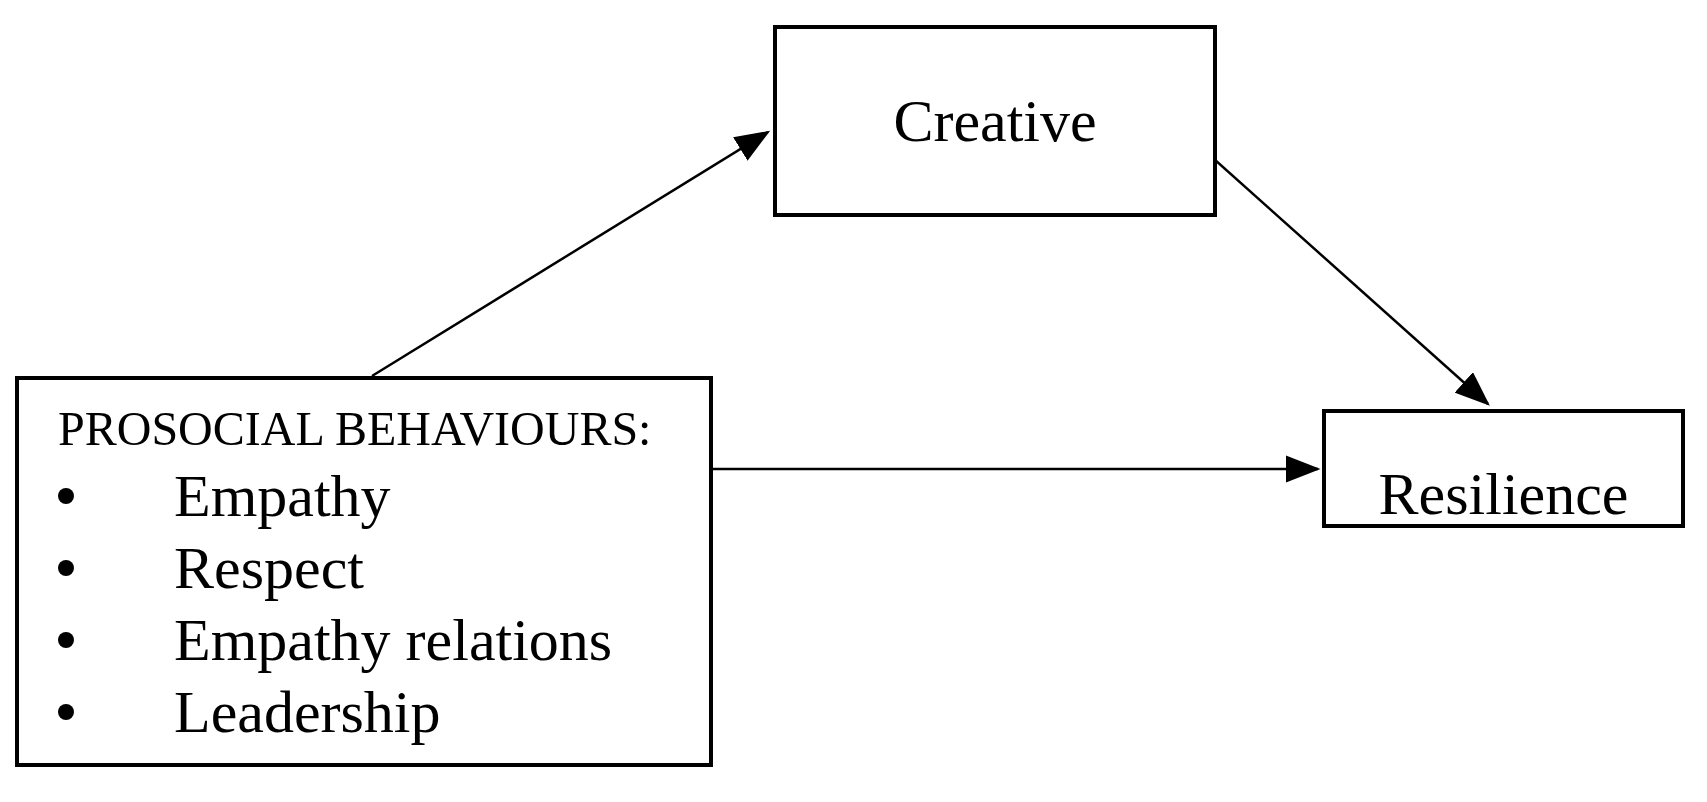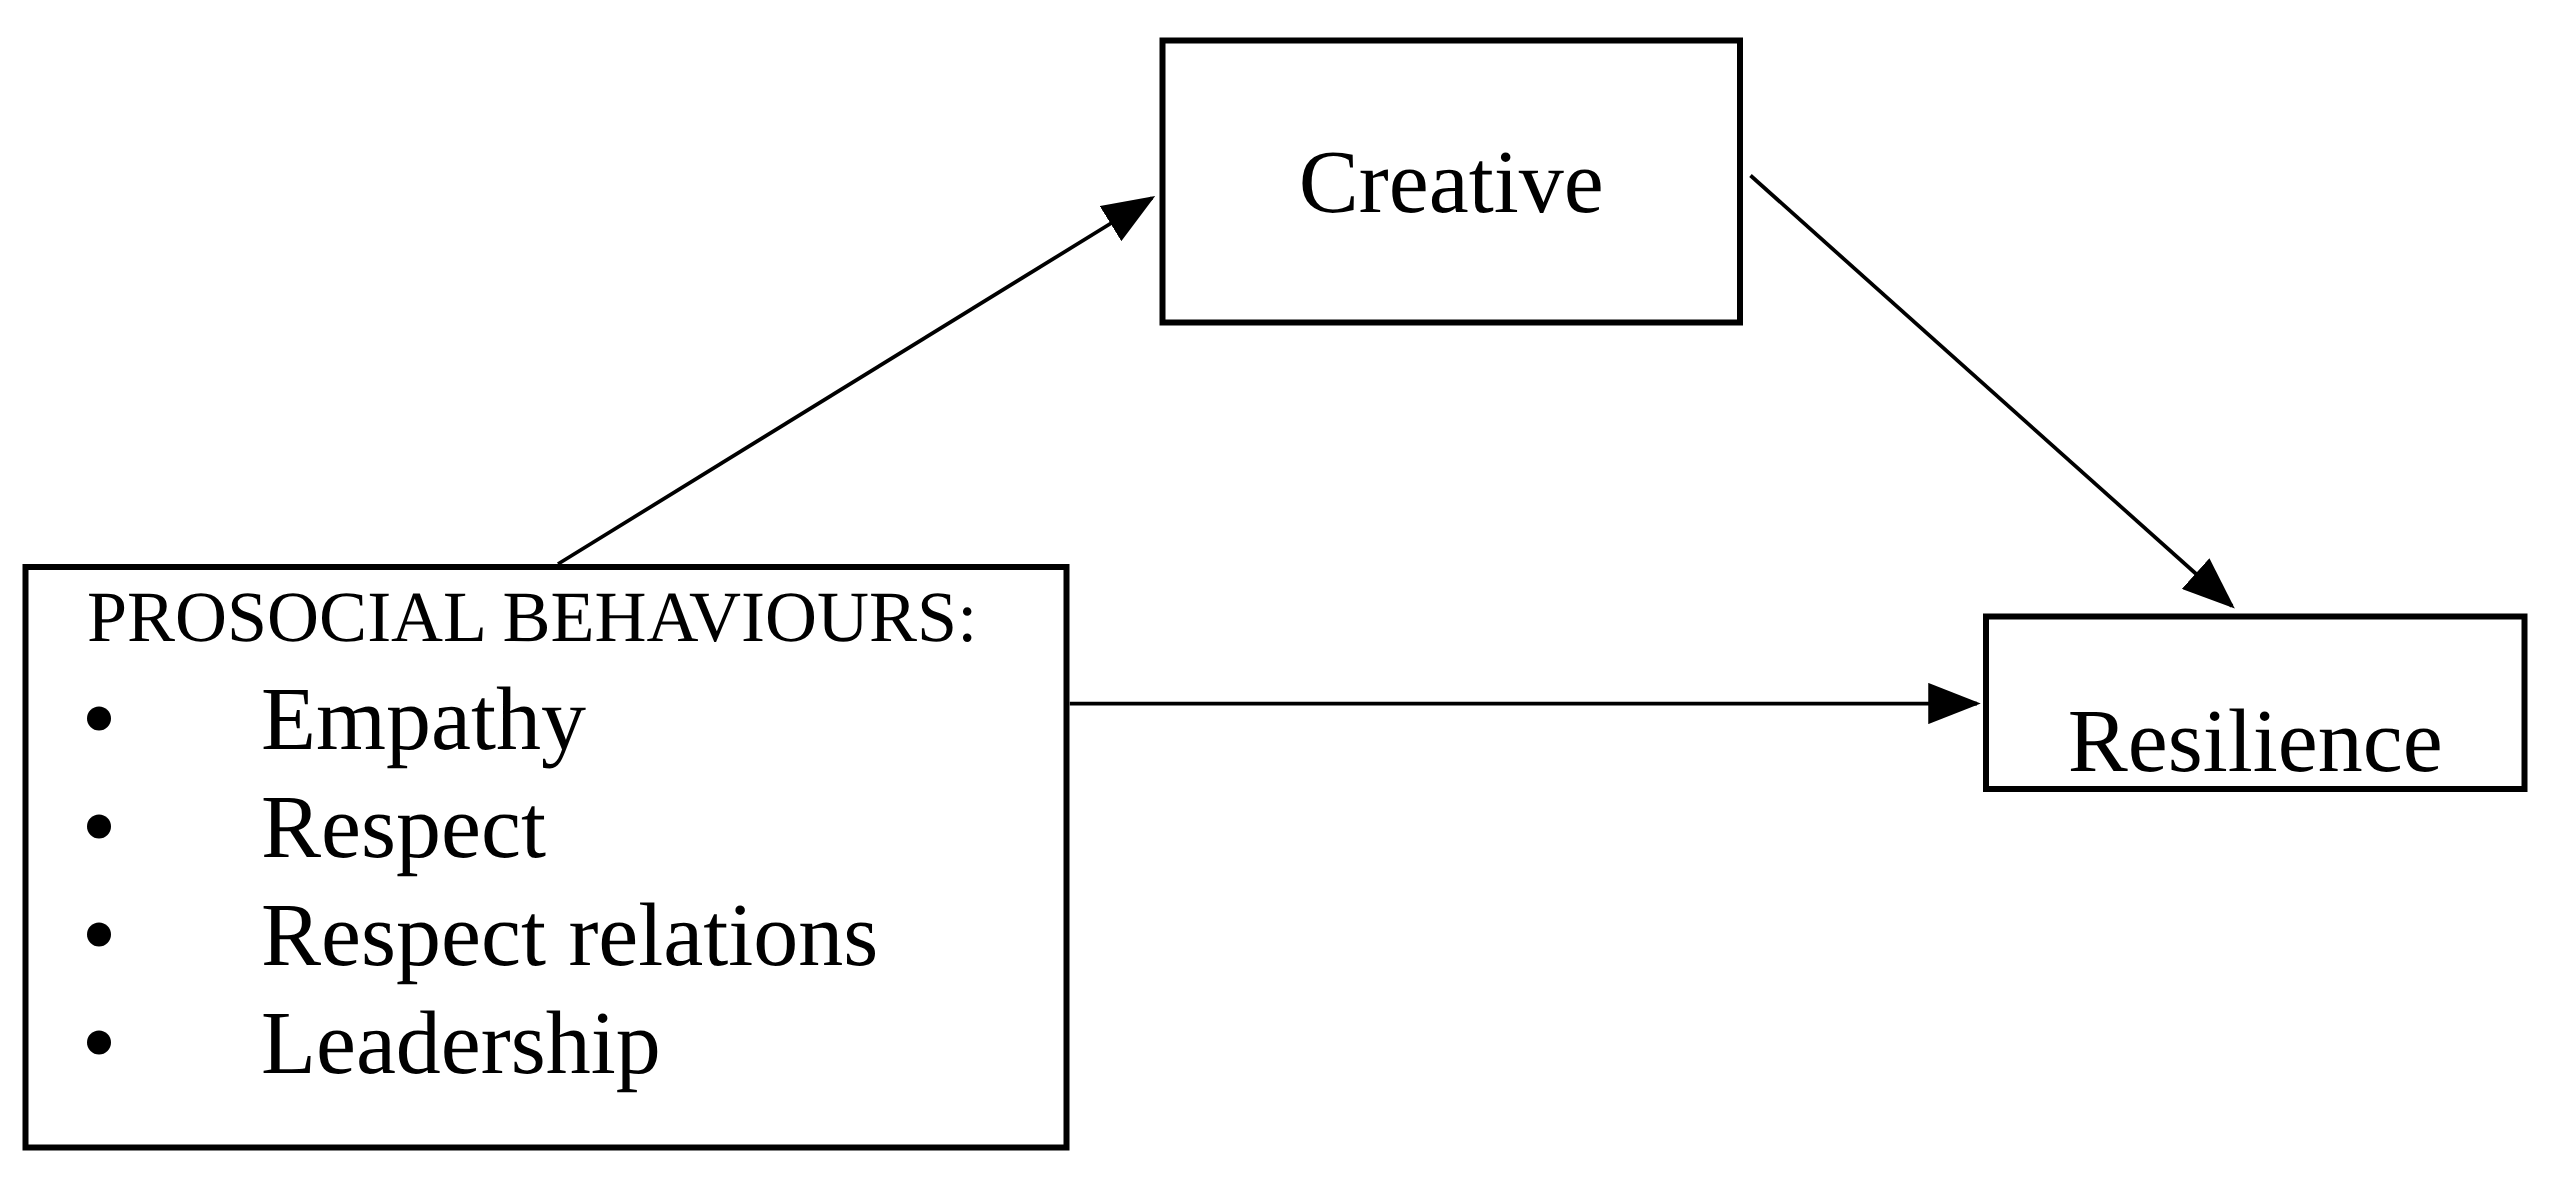--- a/index.html
+++ b/index.html
@@ -60,7 +60,7 @@
   .prosocial .item-text { margin-left: 100px; }
   .box.creative {
     left: 773px; top: 25px;
-    width: 389px; height: 192px;
+    width: 444px; height: 192px;
     display: flex;
     flex-direction: column;
     justify-content: center;

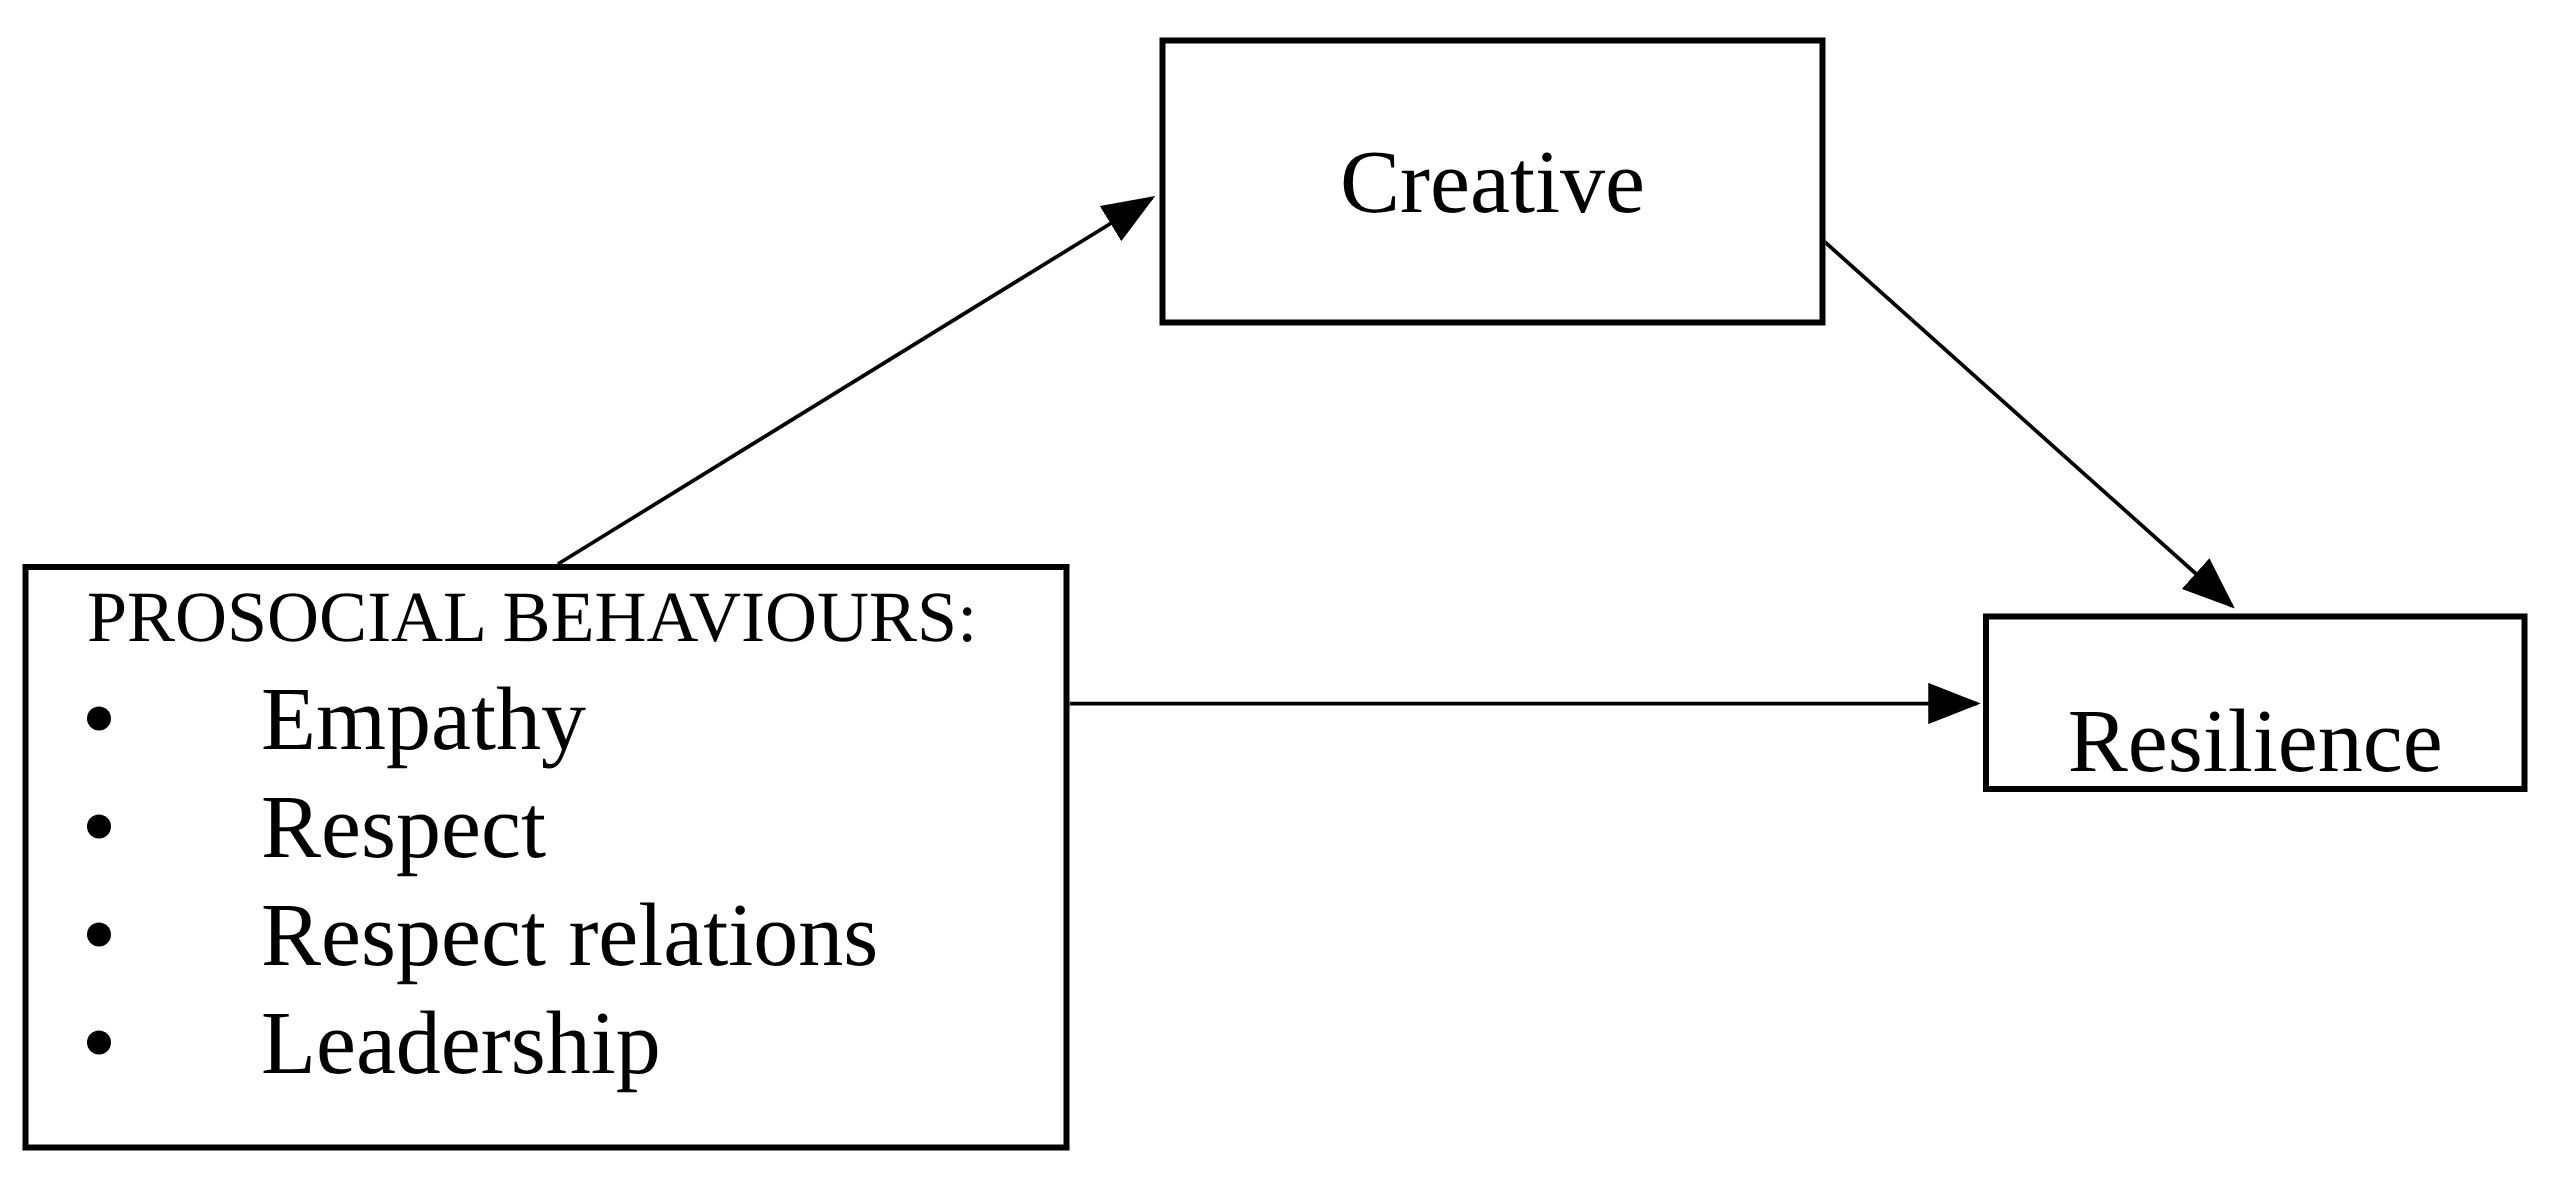--- a/index.html
+++ b/index.html
@@ -31,7 +31,7 @@
   .box.prosocial {
     left: 15px; top: 376px;
     width: 698px; height: 391px;
-    padding: 3px 18px 0 39px;
+    padding: 20px 18px 0 39px;
   }
   .prosocial .heading {
     font-size: 48px;

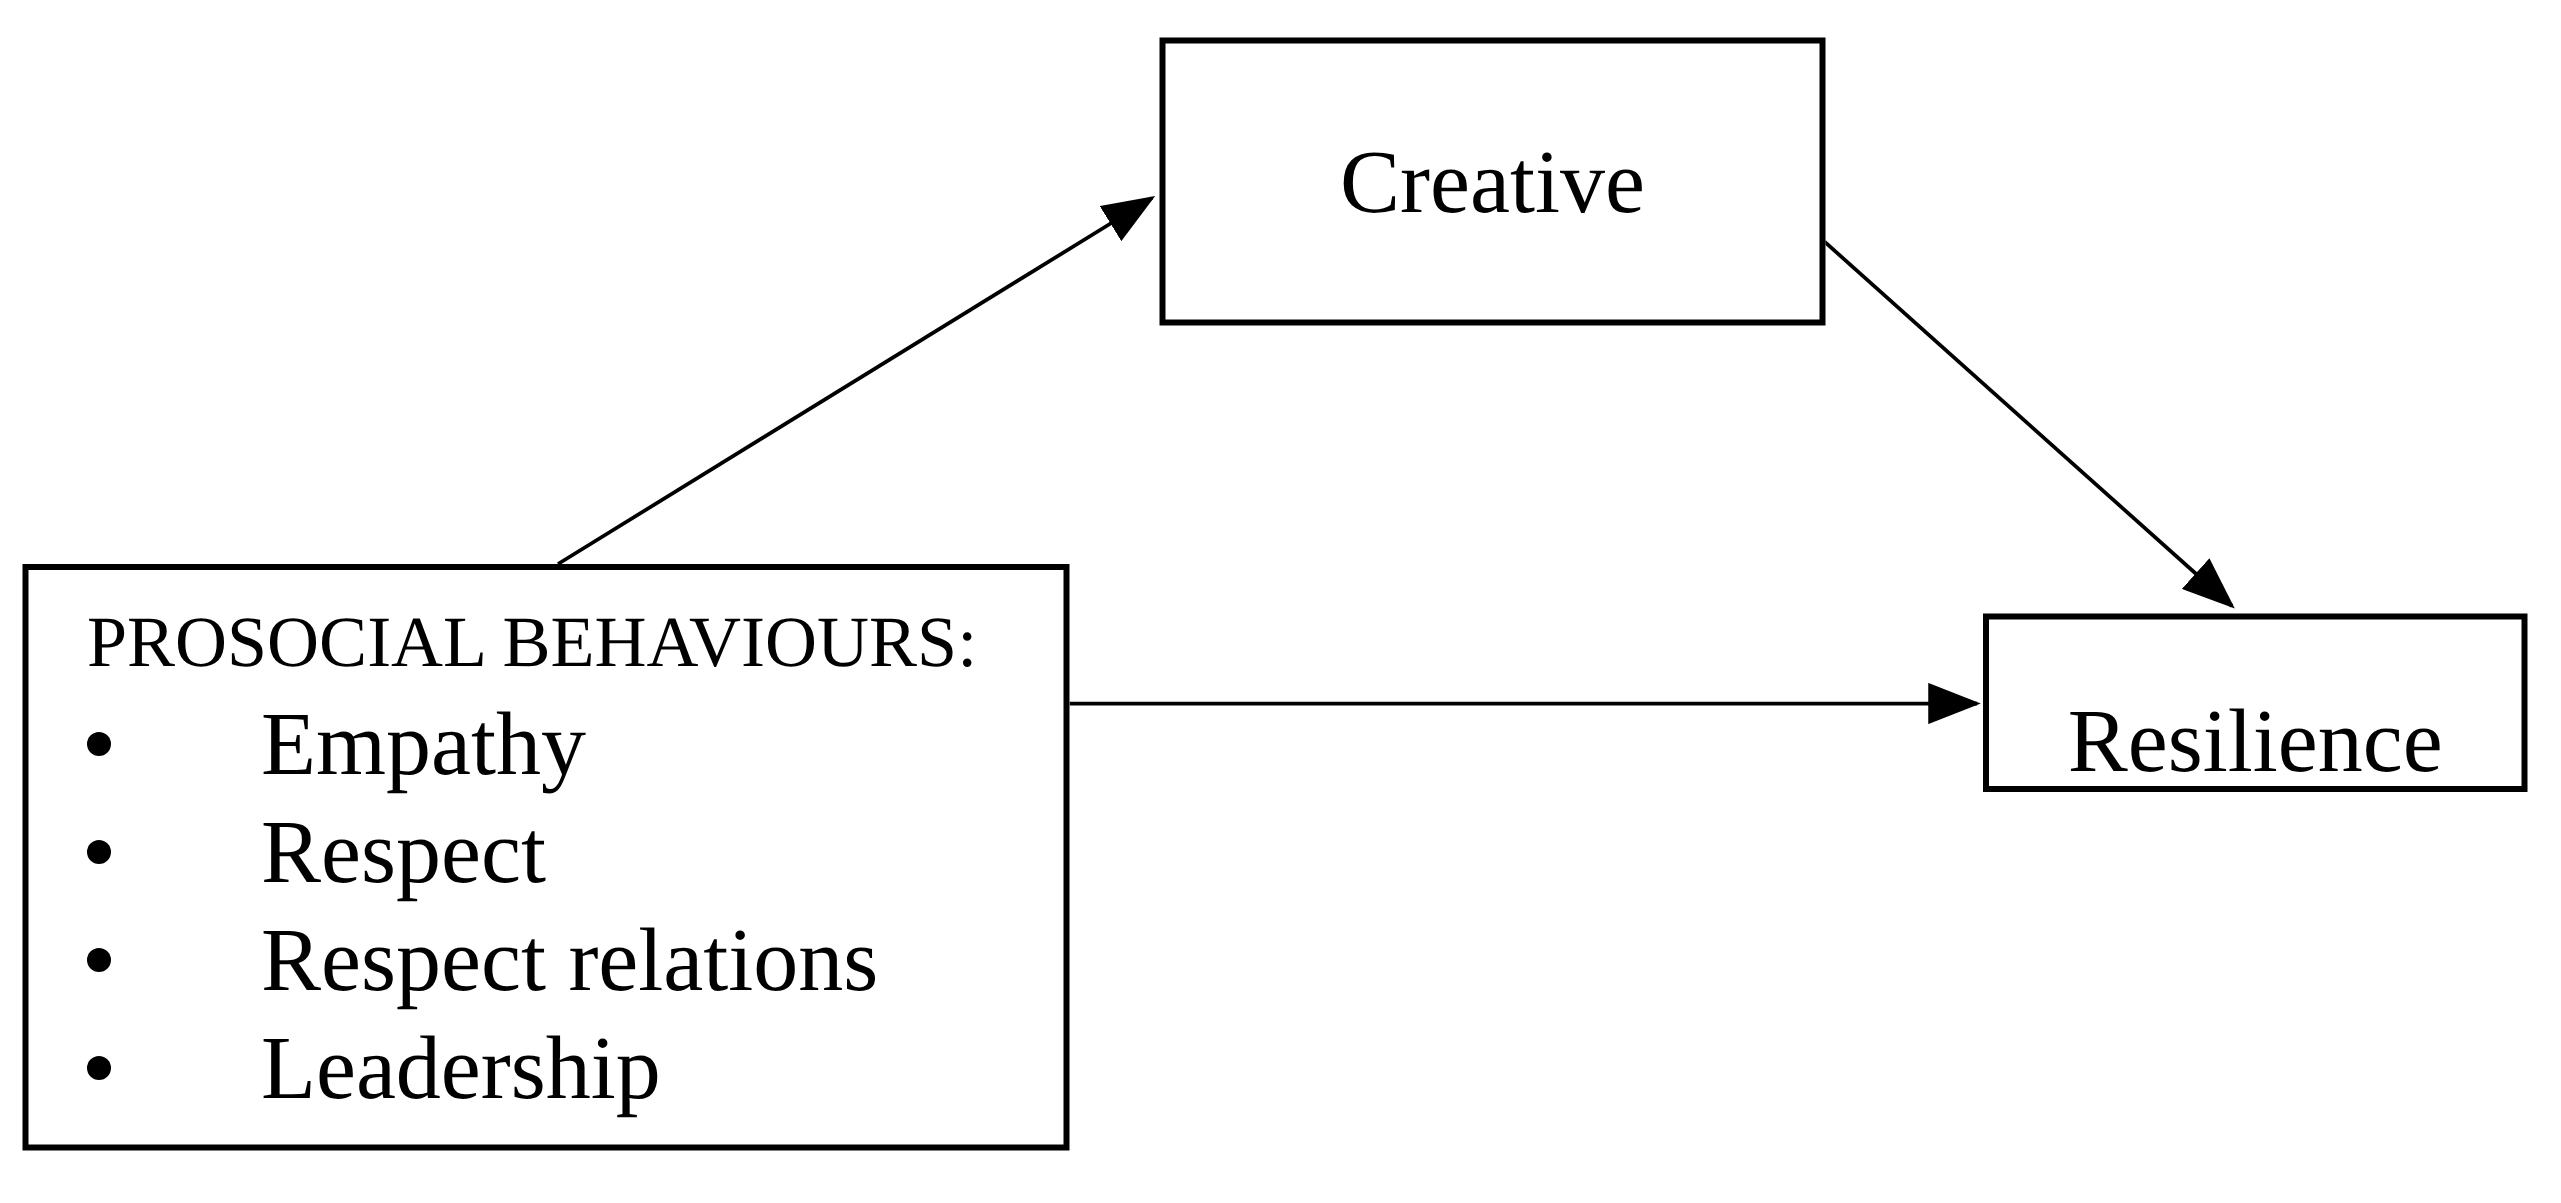--- a/index.html
+++ b/index.html
@@ -109,7 +109,7 @@
       </li>
       <li class="item">
         <span class="dot"></span>
-        <span class="item-text">Respect relations</span>
+        <span class="item-text">Empathy relations</span>
       </li>
       <li class="item">
         <span class="dot"></span>

